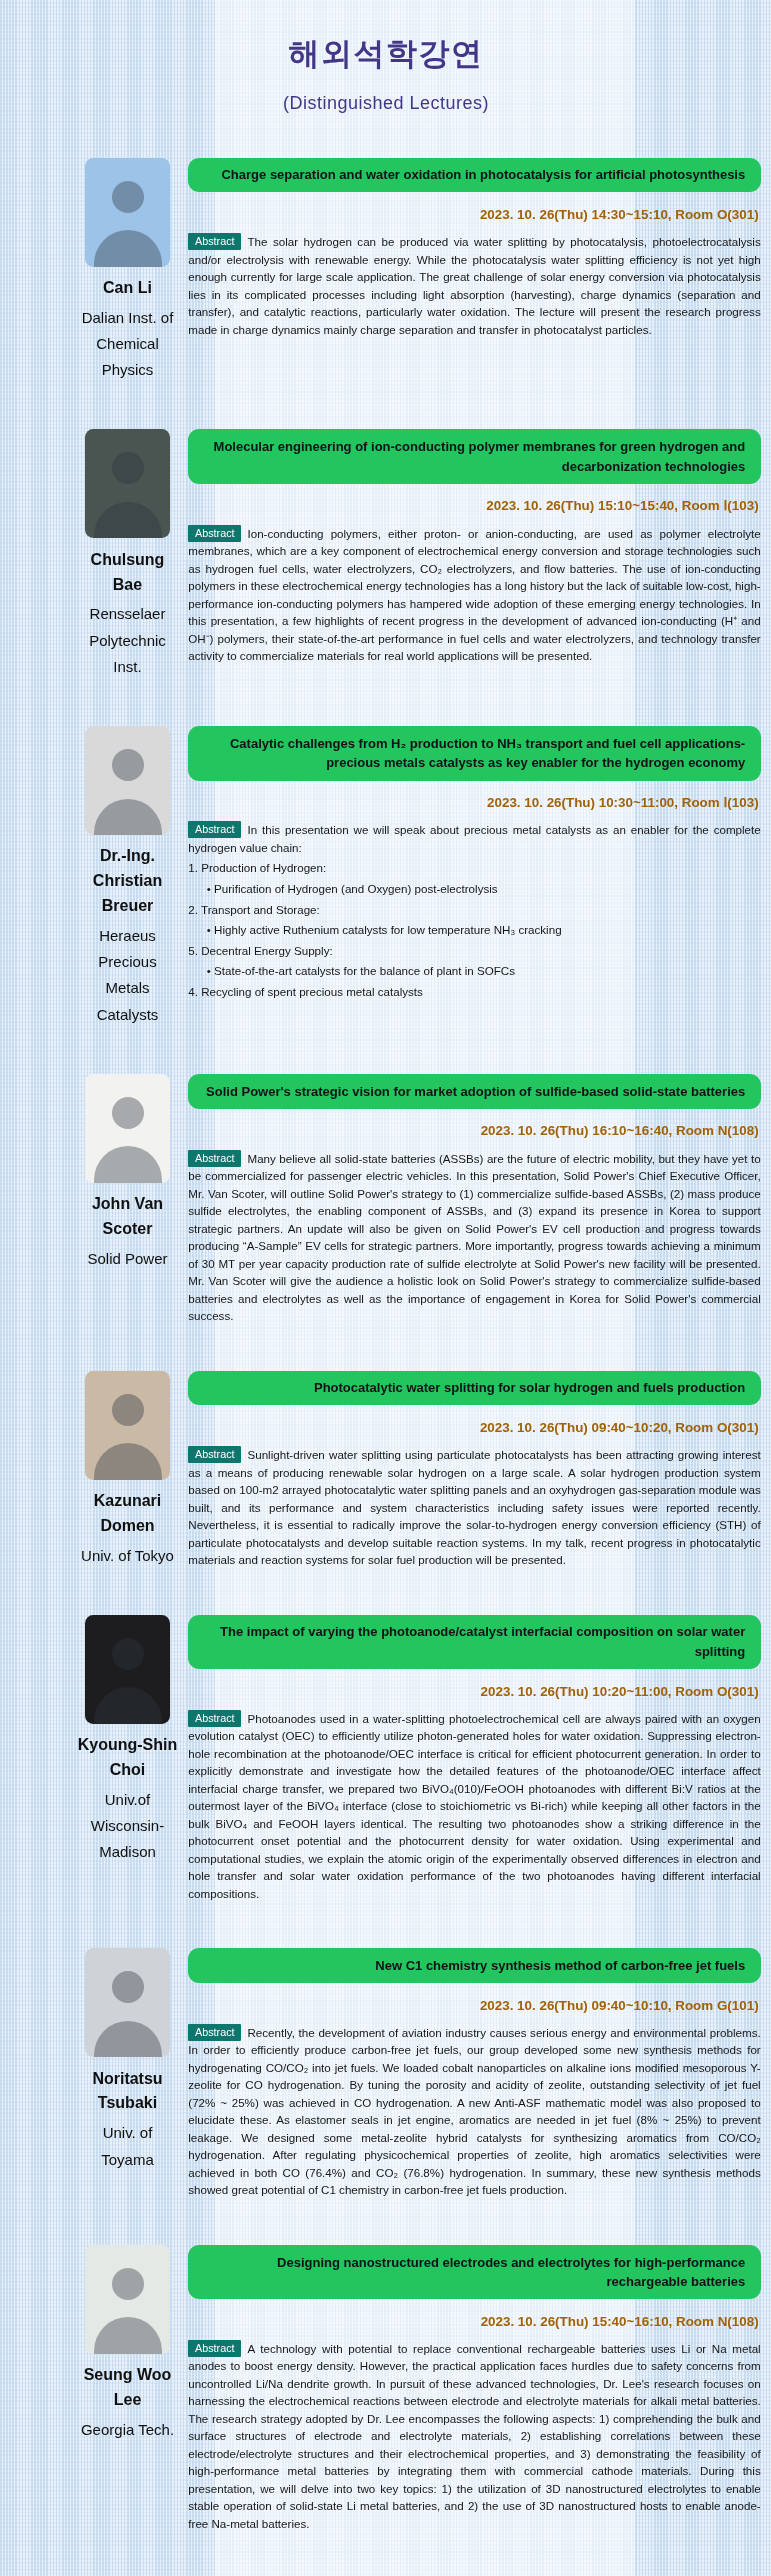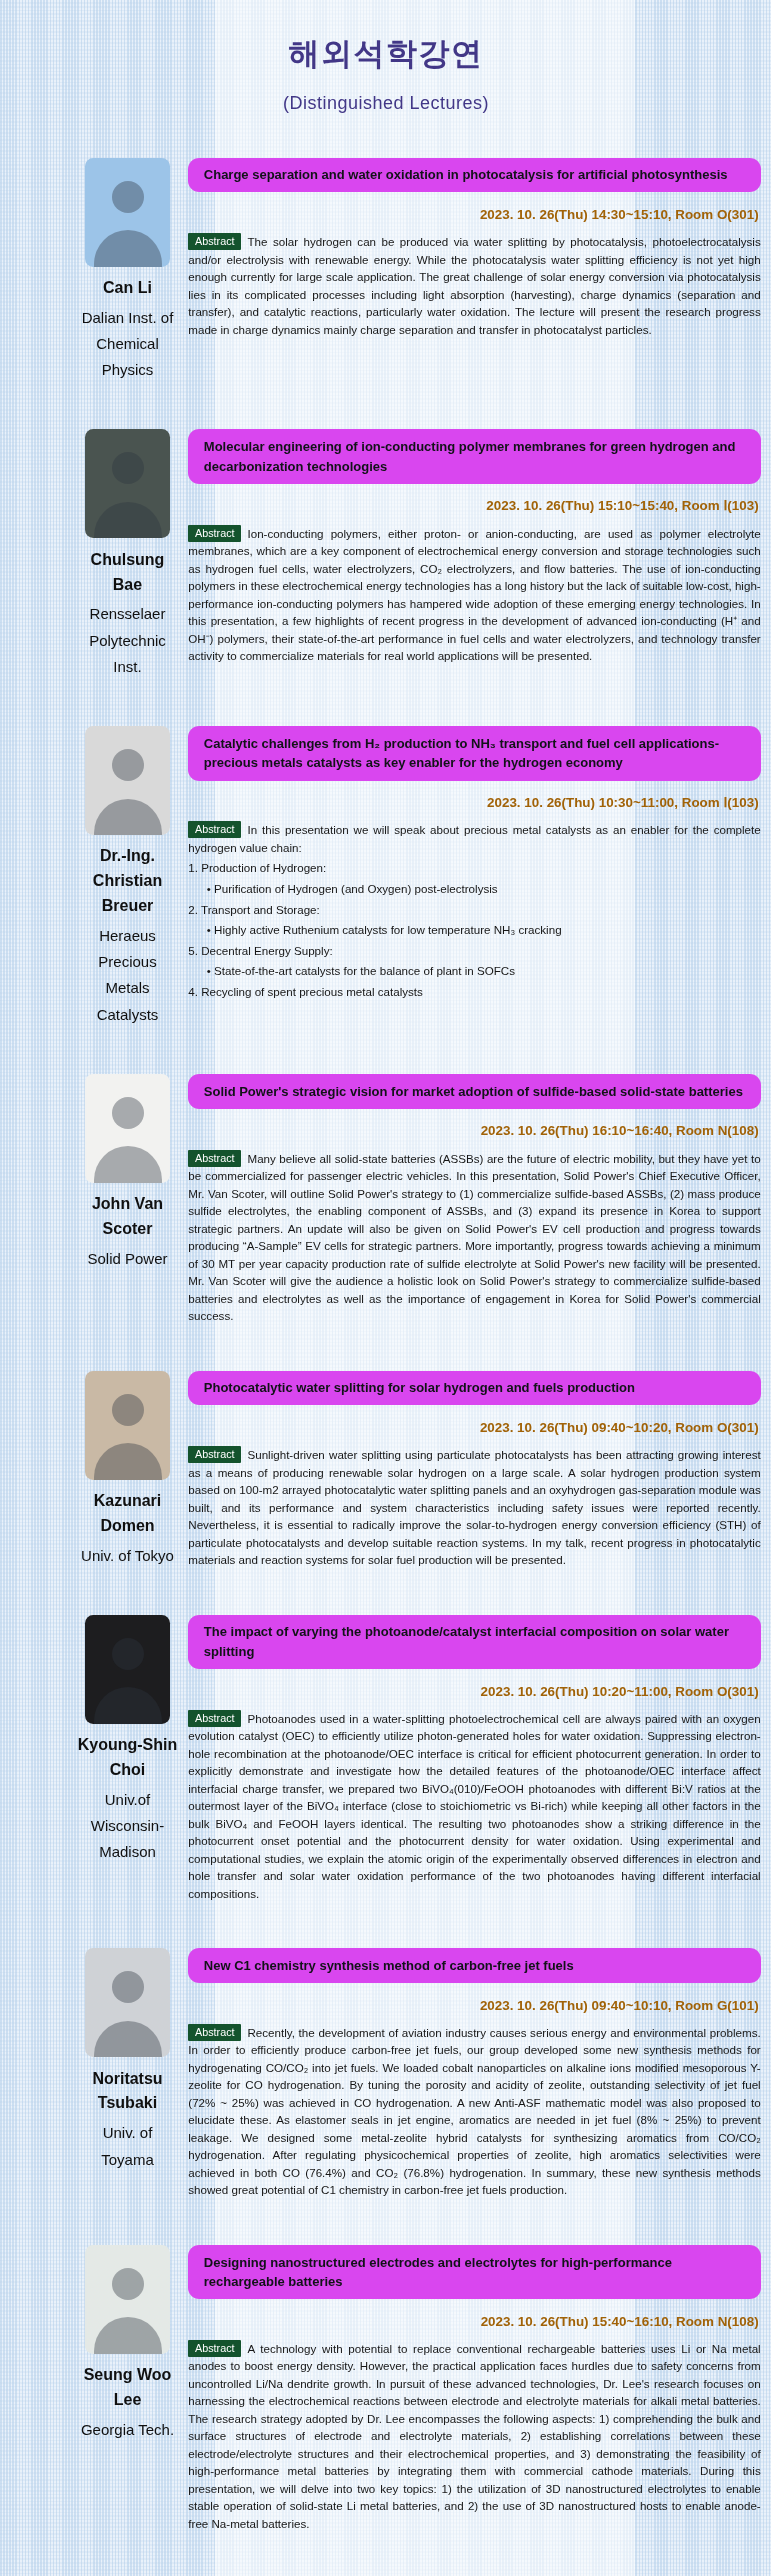--- a/index.html
+++ b/index.html
@@ -55,7 +55,7 @@
 
   .right{ flex:1 1 auto; margin-left:9.3px; }
   .title-bar{
-    background:#d946ef; border-radius:11.3px; padding:7.7px 15.5px;
+    background:#22c55e; border-radius:11.3px; padding:7.7px 15.5px;text-align:right;
   }
   .title-text{
     font-size:13px; font-weight:bold; color:#121218; line-height:1.5;

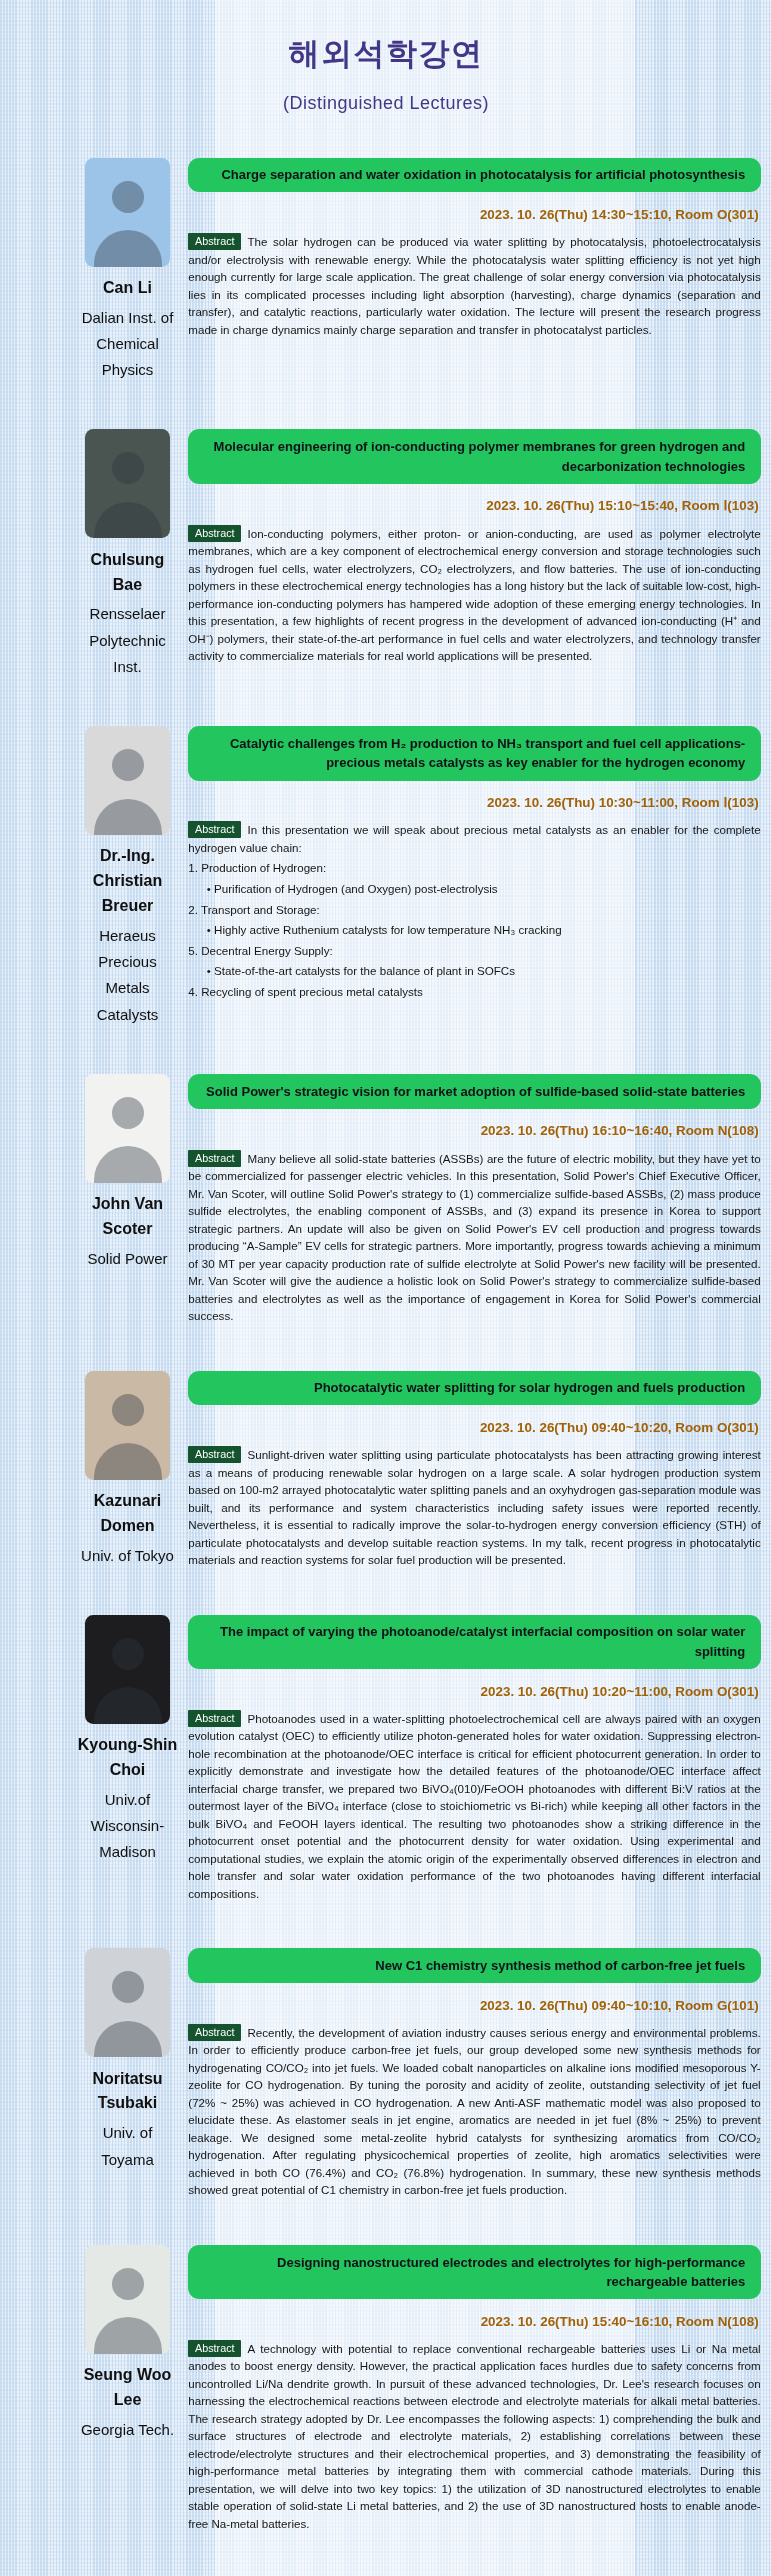--- a/index.html
+++ b/index.html
@@ -72,7 +72,7 @@
   .abs-line.bullet{ padding-left:18.5px; text-align:left; }
   .abs-line.numbered{ text-align:left; }
   .badge{
-    display:inline-block; background:#14532d; color:#fff;
+    display:inline-block; background:#0f766e; color:#fff;
     font-size:10.8px; padding:1px 6.7px 2.1px 6.7px; margin-right:6.2px; border-radius:1px;
     line-height:1.3; vertical-align:1px;
   }

